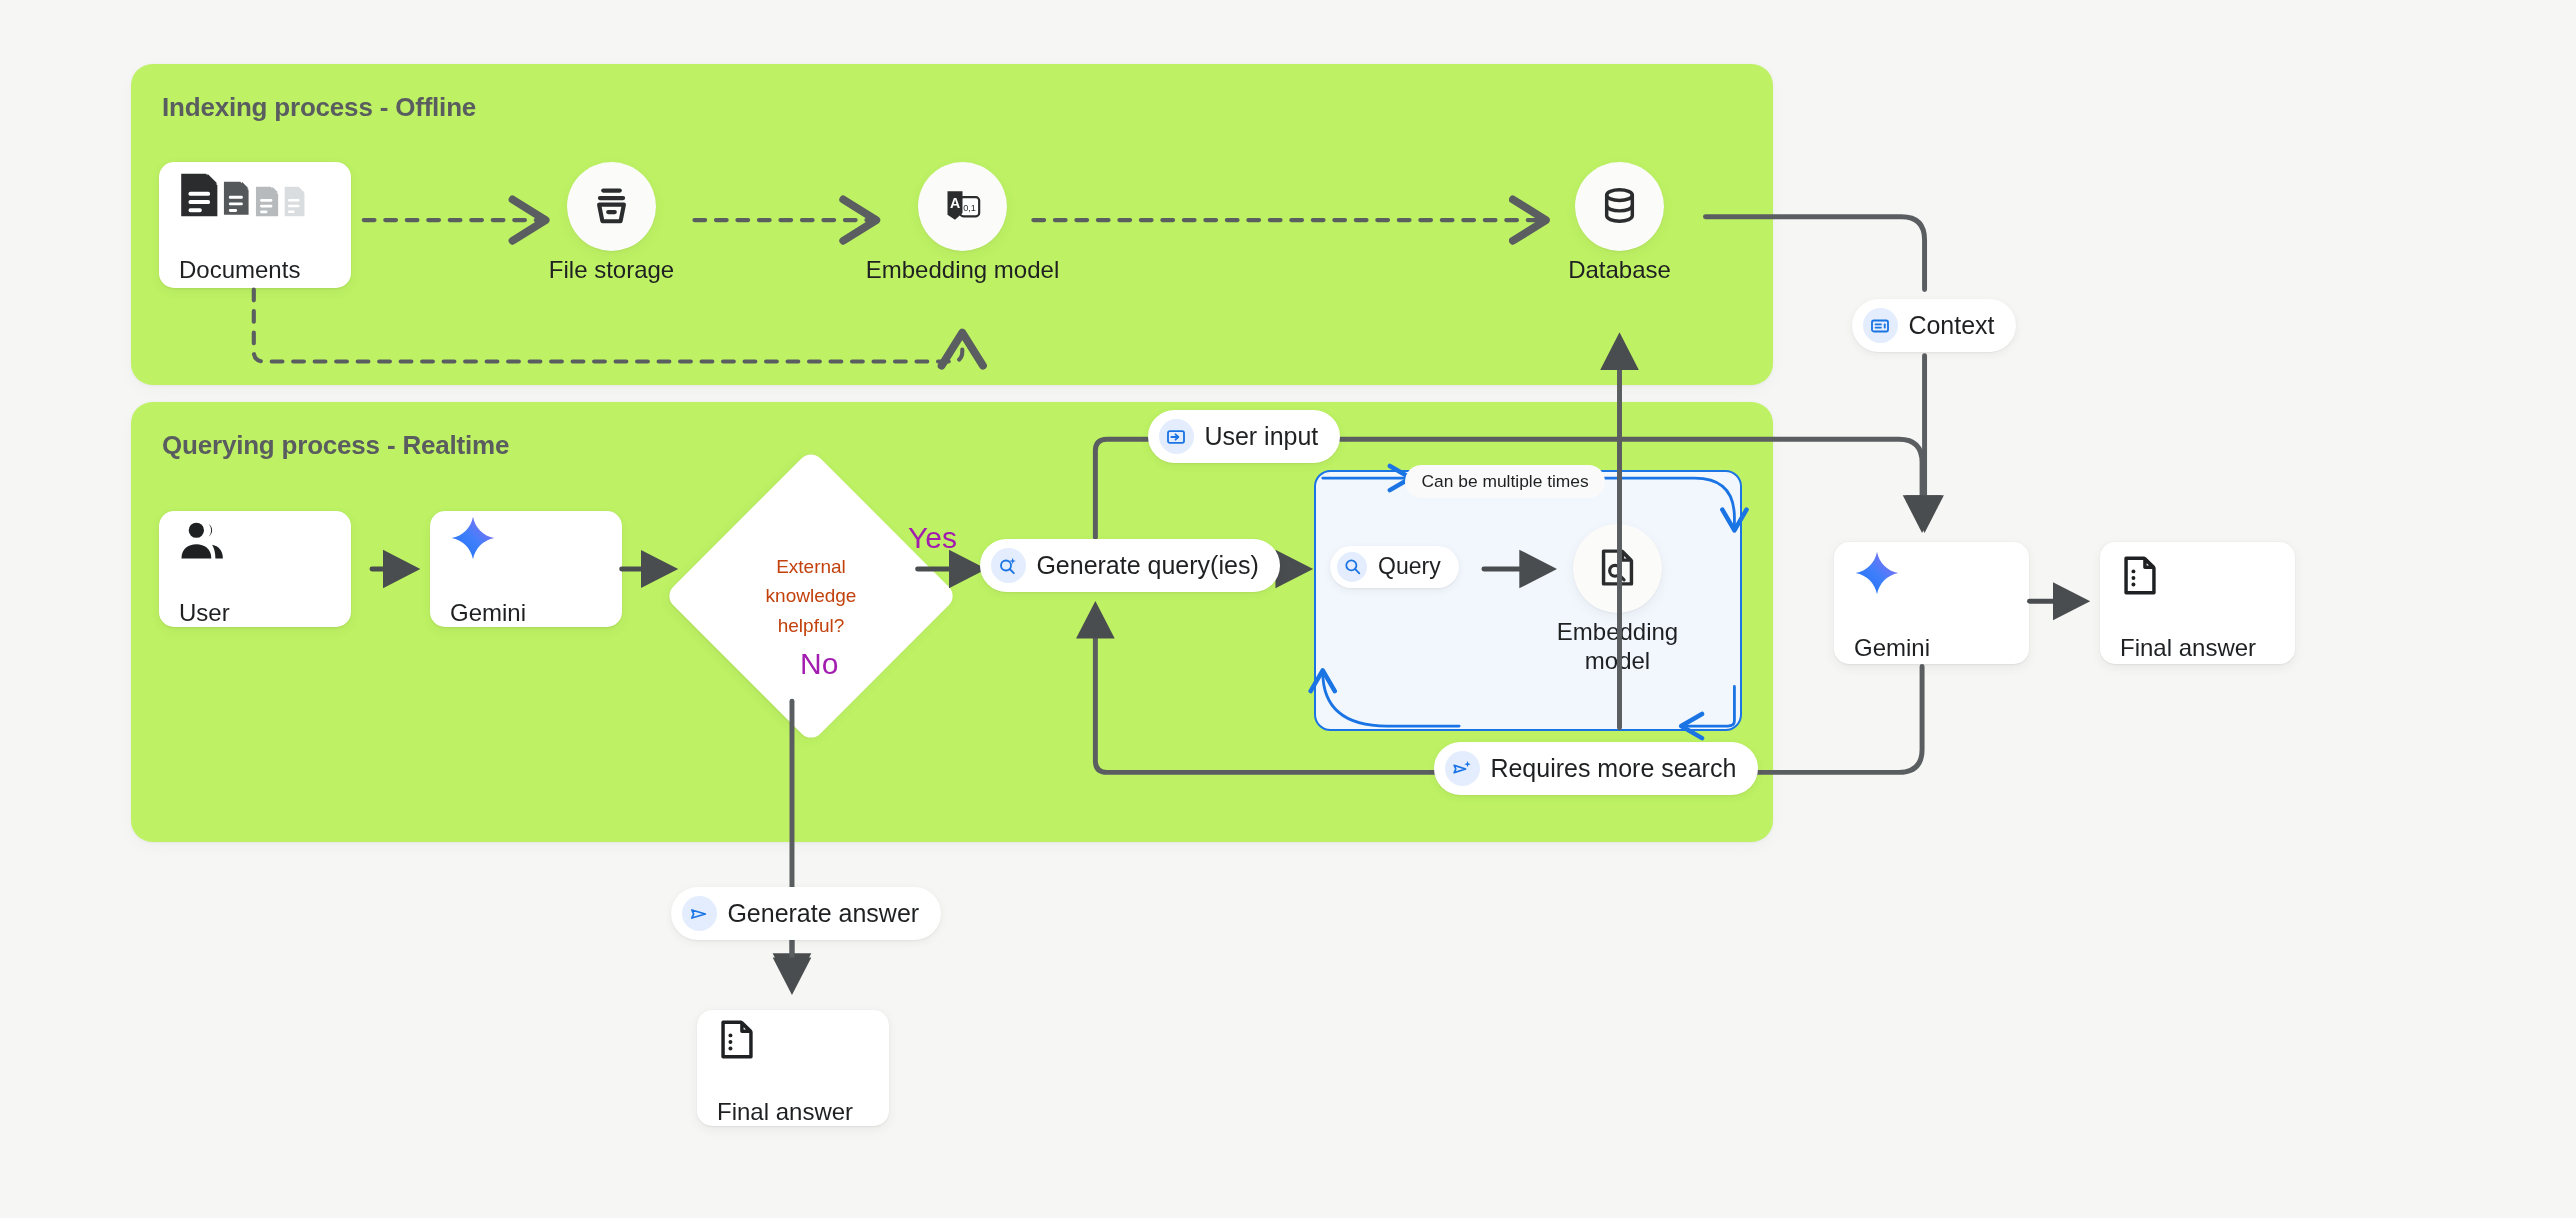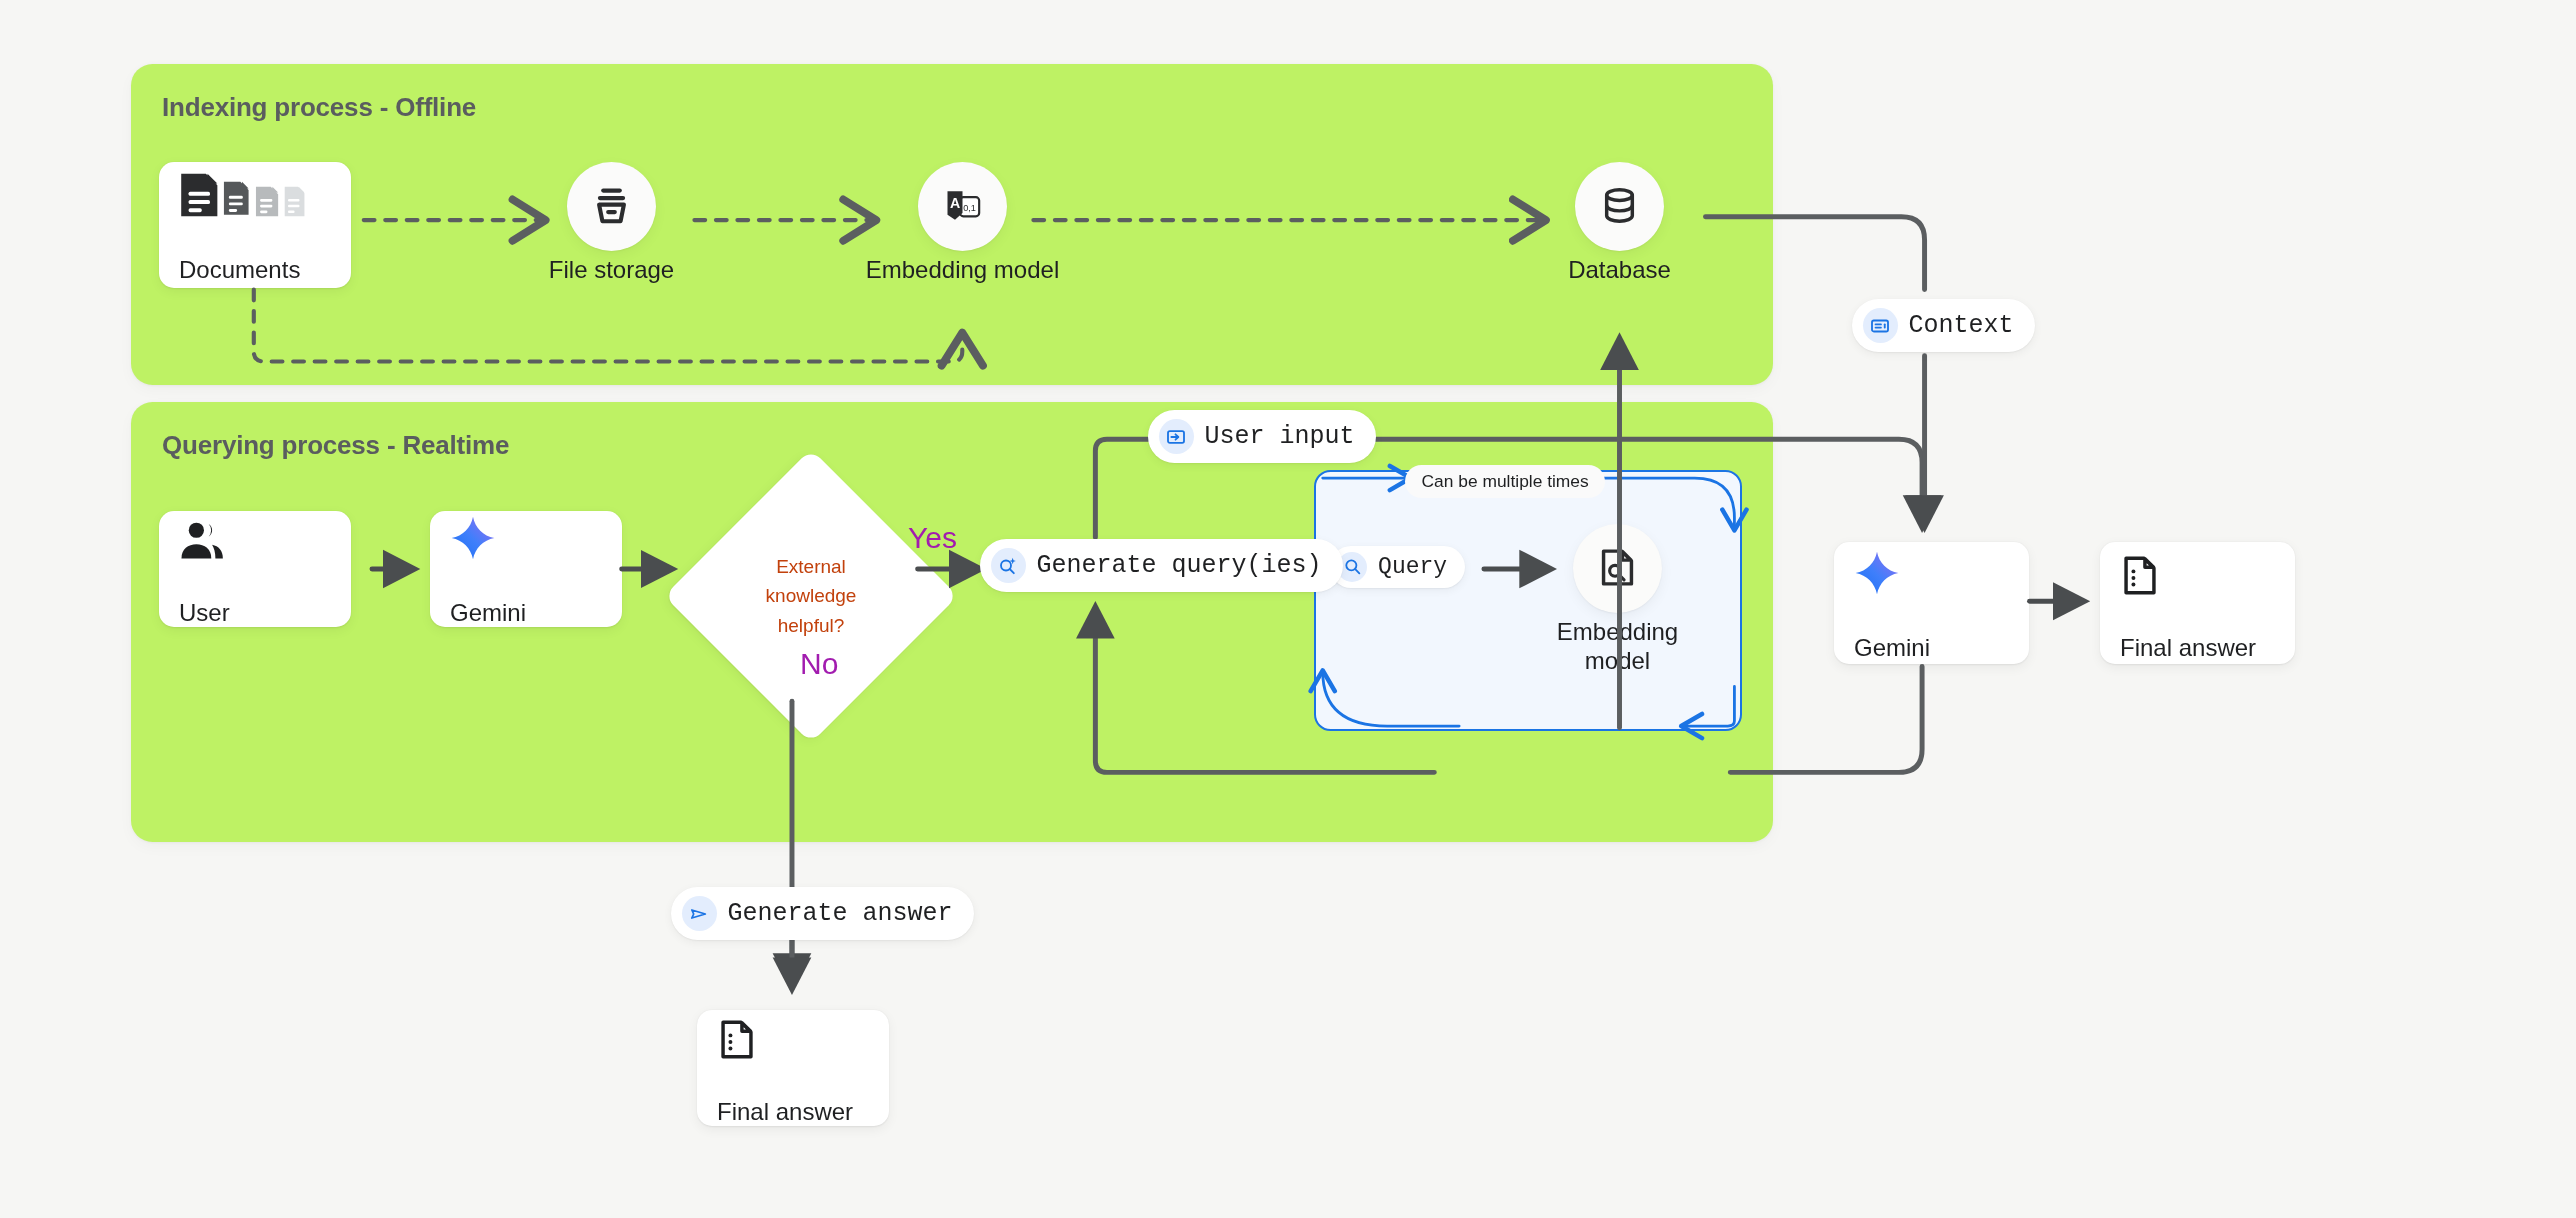--- a/index.html
+++ b/index.html
@@ -85,7 +85,6 @@
     box-shadow: 0 0.8px 1.7px rgba(0,0,0,0.06), 0 2.5px 10px rgba(0,0,0,0.055);
     white-space: nowrap;
     z-index: 6;
-    font-family: Liberation Mono, monospace;
   }
   .pill .pill-ico {
     width: 35px; height: 35px; border-radius: 50%;

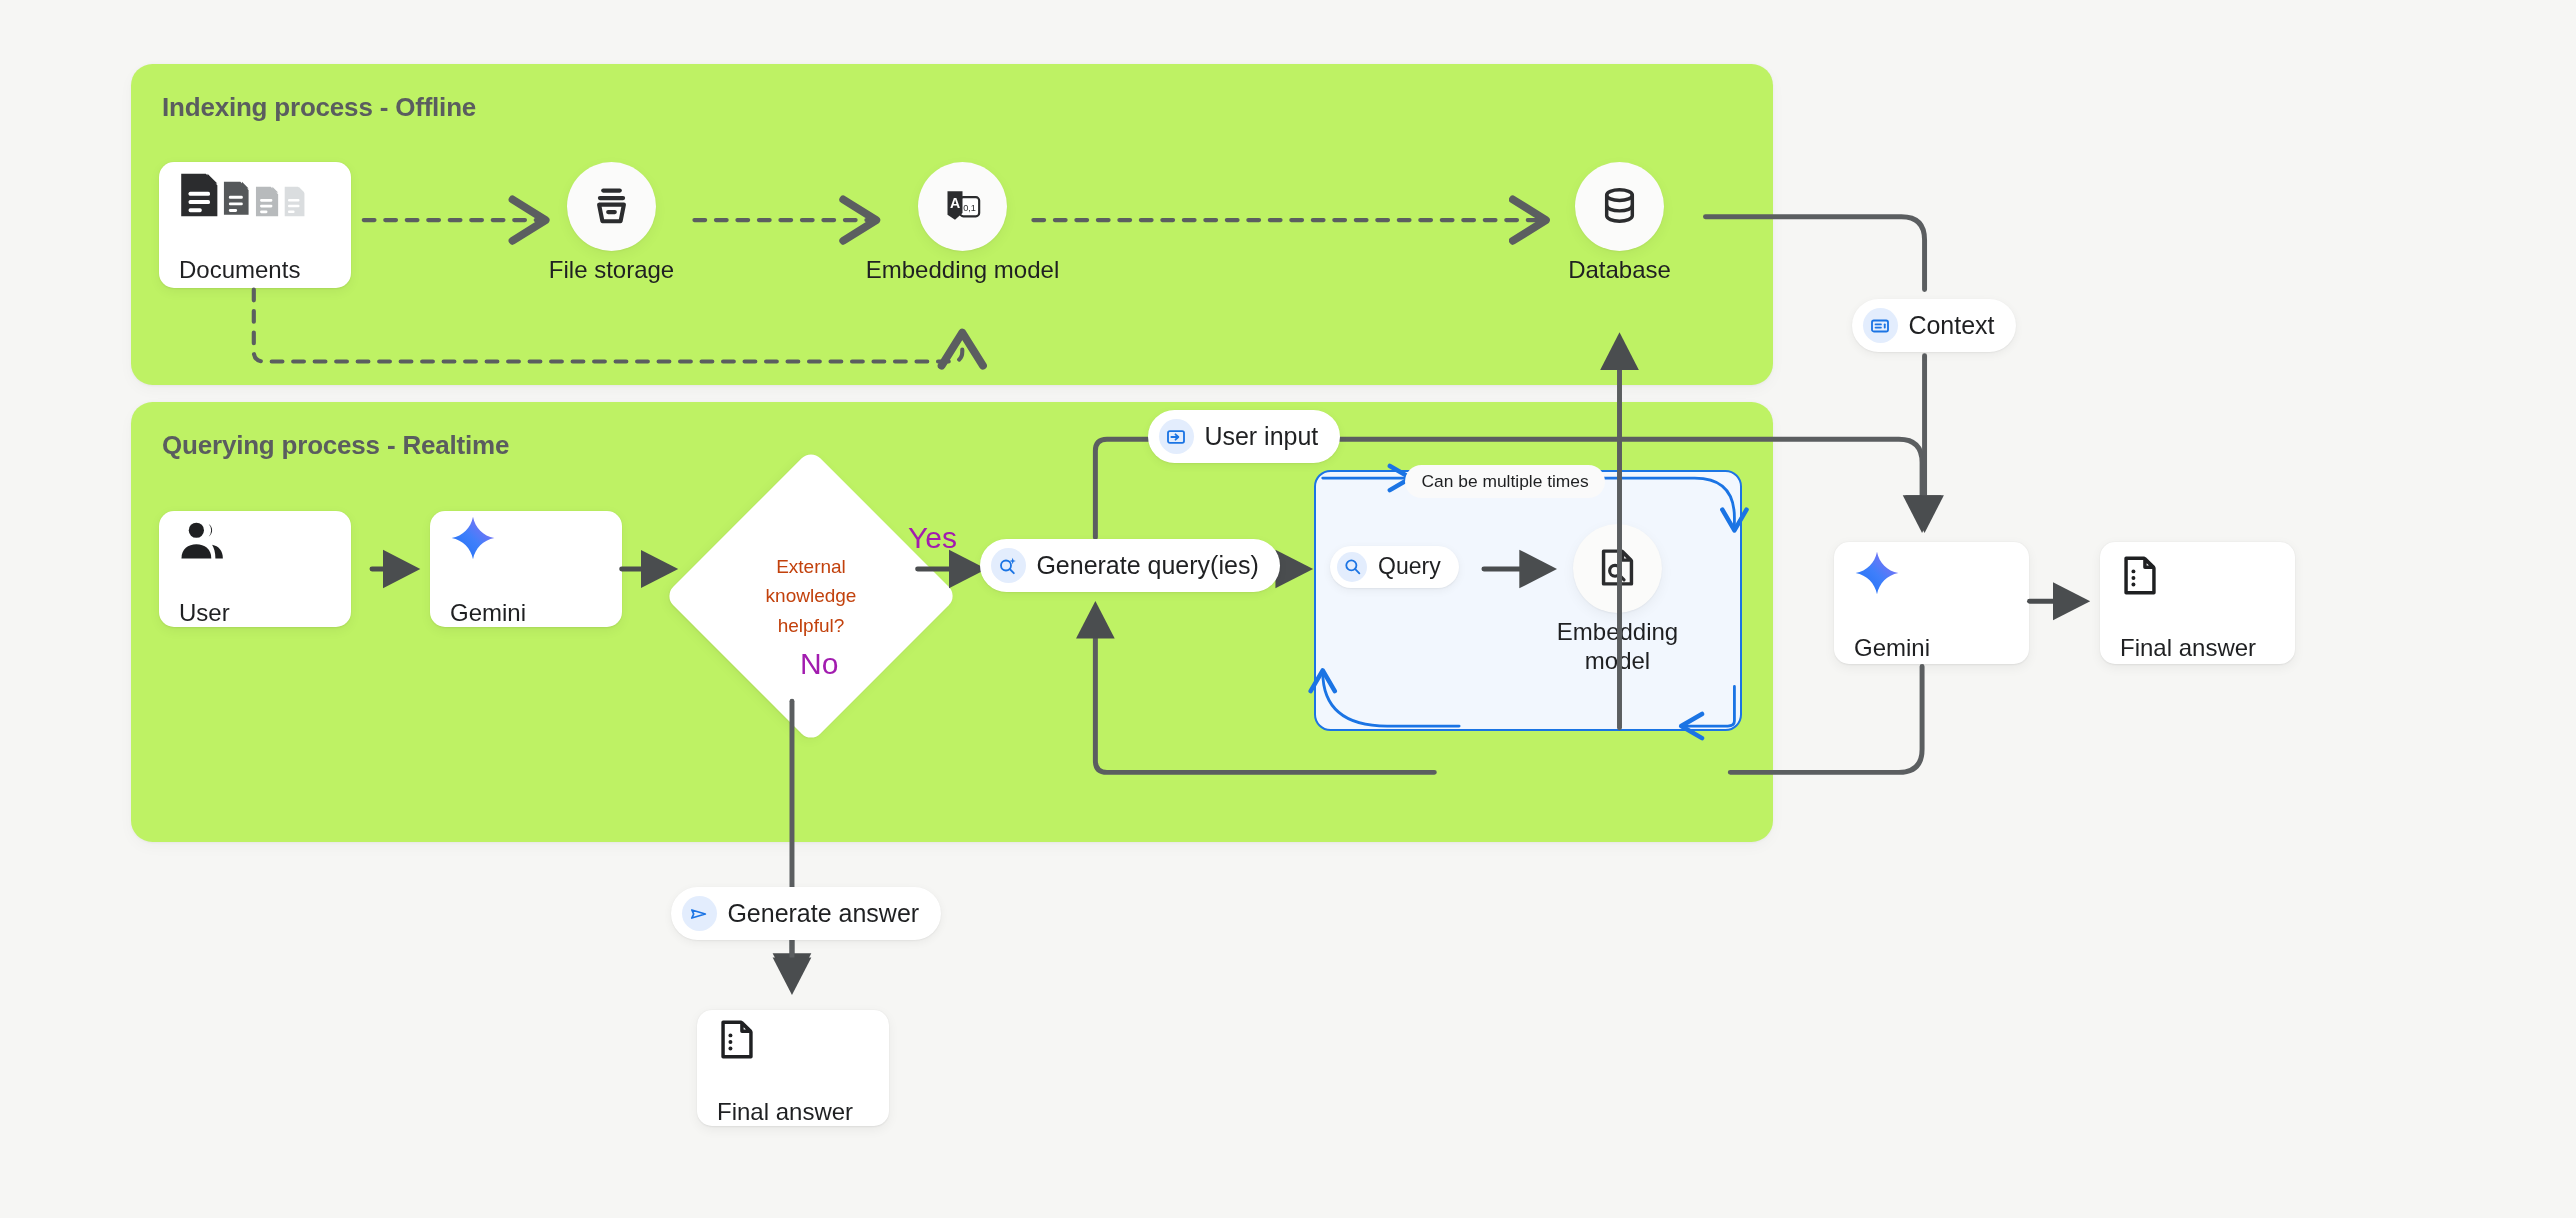--- a/index.html
+++ b/index.html
@@ -425,6 +425,15 @@
     <span class="pill-text">User input</span>
   </div>
 
+  <div class="pill" style="left:1434px; top:742px;">
+    <span class="pill-ico">
+      <svg width="20" height="20" viewBox="0 0 24 24">
+        <path d="M2.6,7.6 L16.4,12 L2.6,16.4 L4.6,12 Z" fill="none" stroke="#1b74e4" stroke-width="2" stroke-linejoin="round"></path>
+        <path d="M18.6,2.4 L19.6,5.2 L22.4,6.2 L19.6,7.2 L18.6,10 L17.6,7.2 L14.8,6.2 L17.6,5.2 Z" fill="#1b74e4"></path>
+      </svg>
+    </span>
+    <span class="pill-text">Requires more search</span>
+  </div>
 
   <div class="pill" style="left:1852px; top:299px;">
     <span class="pill-ico">

